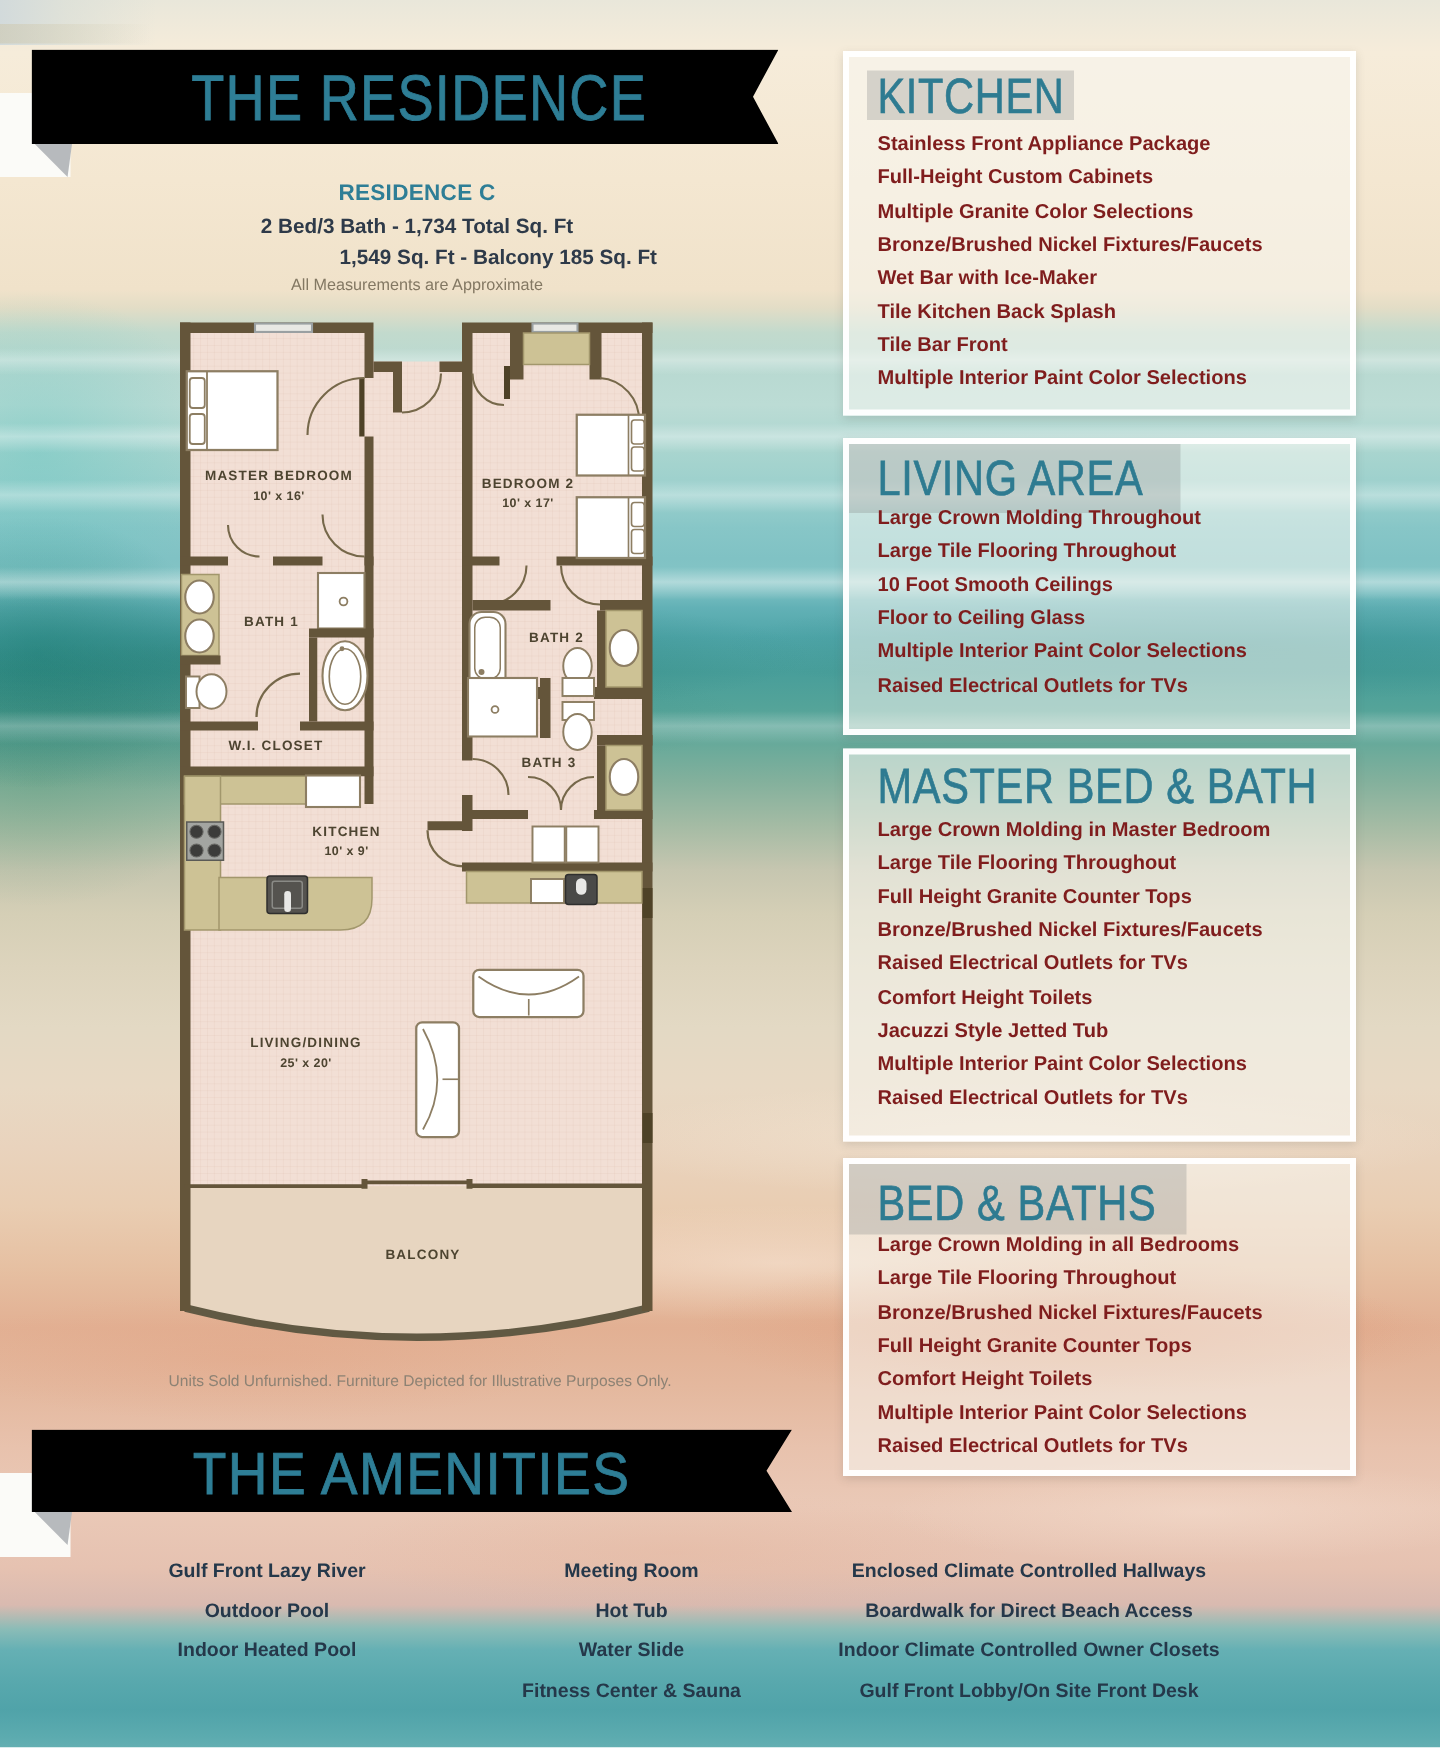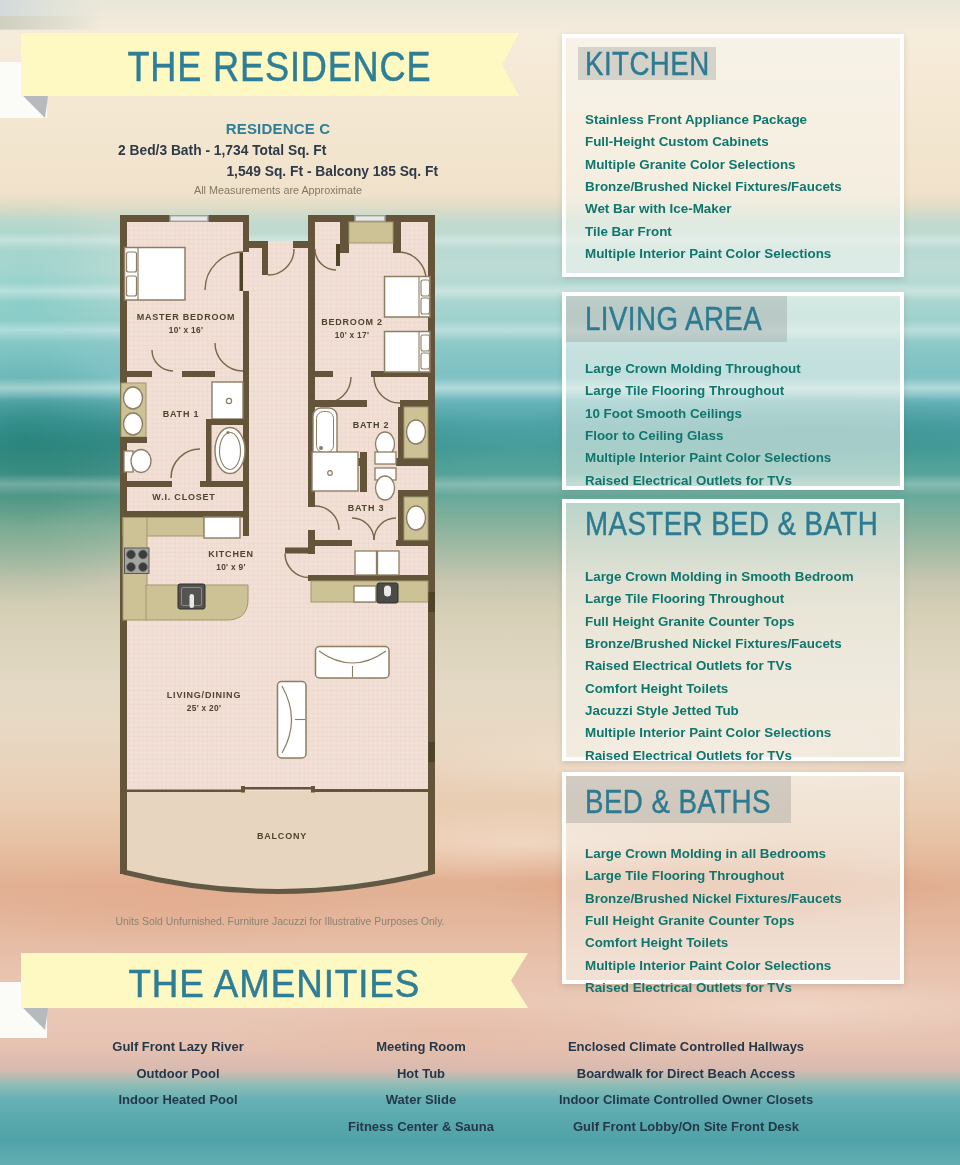--- a/index.html
+++ b/index.html
@@ -40,7 +40,7 @@
       radial-gradient(300px 50px at 800px 1008px, rgba(248,228,214,.42), rgba(248,228,214,0) 70%),
       radial-gradient(320px 58px at 450px 1035px, rgba(228,178,152,.33), rgba(228,178,152,0) 70%);
   }
-  .ribbon{position:absolute;background:#fef9c3;
+  .ribbon{position:absolute;background:#000000;
     filter:drop-shadow(0 3px 4px rgba(110,95,70,.30));}
   .rib-main{clip-path:polygon(0 0,100% 0,calc(100% - 17px) 50%,100% 100%,0 100%);}
   .rib-text{position:absolute;width:100%;text-align:center;color:#2e7e96;font-weight:normal;-webkit-text-stroke:0.55px #2e7e96;}

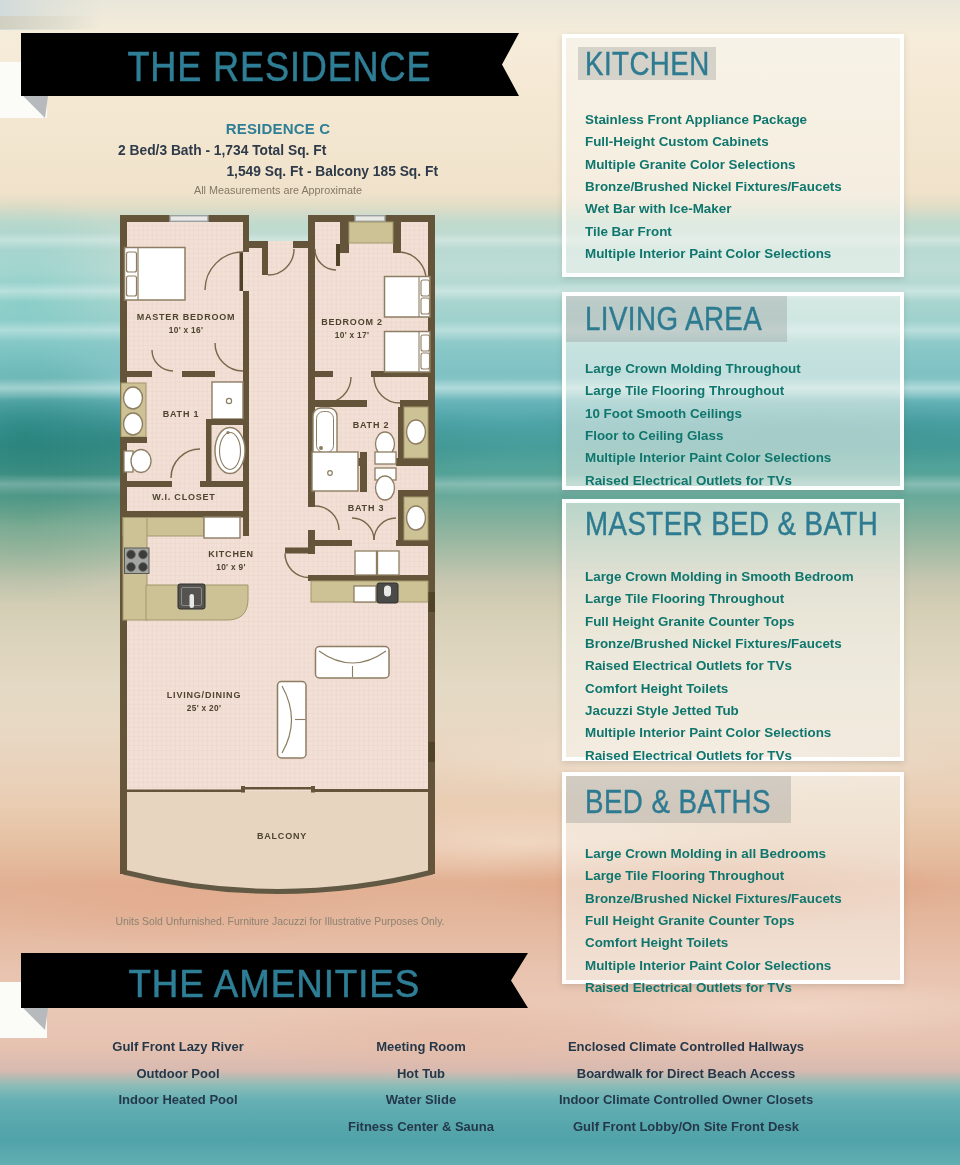--- a/index.html
+++ b/index.html
@@ -50,7 +50,7 @@
   .ptitle{position:absolute;color:#2e7b91;font-weight:normal;-webkit-text-stroke:0.45px #2e7b91;font-size:33px;
     letter-spacing:.5px;transform:scale(.84,1);transform-origin:left center;white-space:nowrap;}
   .pblock{position:absolute;background:rgba(125,130,128,.28);}
-  .plist{position:absolute;font-size:13.4px;font-weight:bold;color:#0f766e;margin-top:24px;}
+  .plist{position:absolute;font-size:13.4px;font-weight:bold;color:#7f1d1d;}
   .plist div{height:22.32px;line-height:22.32px;white-space:nowrap;}
   .amen{position:absolute;font-size:13px;font-weight:bold;color:#25384a;text-align:center;}
   .amen div{height:26.6px;line-height:26.6px;white-space:nowrap;text-align:center;}

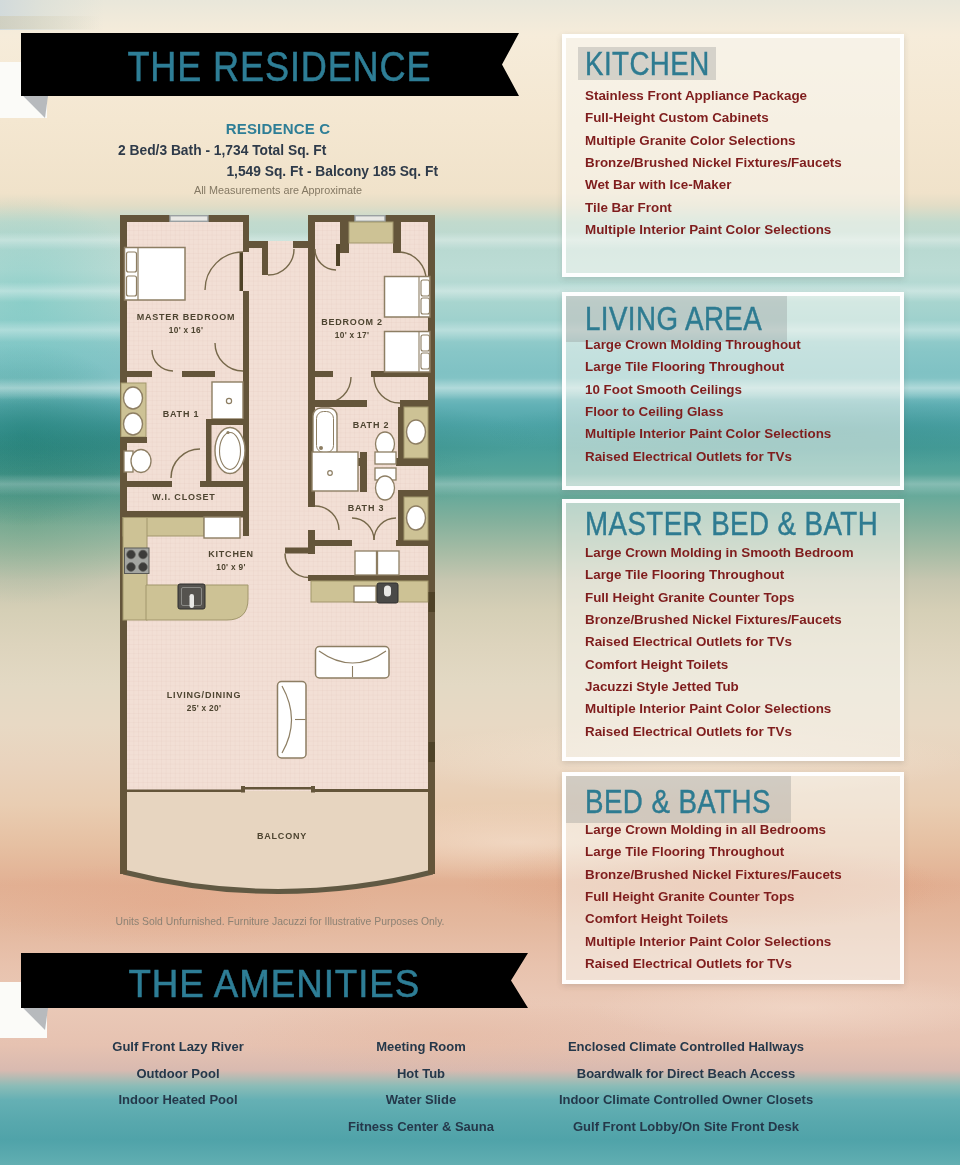--- a/index.html
+++ b/index.html
@@ -75,7 +75,7 @@
 
 <div style="position:absolute;left:118px;top:120px;width:320px;text-align:center;color:#2e7e96;font-weight:bold;font-size:15px;letter-spacing:.2px;">RESIDENCE C</div>
 
-<div style="position:absolute;left:118px;top:143px;width:320px;text-align:left;color:#2e3a49;font-weight:bold;font-size:13.8px;">2 Bed/3 Bath - 1,734 Total Sq. Ft</div>
+<div style="position:absolute;left:118px;top:143px;width:320px;text-align:center;color:#2e3a49;font-weight:bold;font-size:13.8px;">2 Bed/3 Bath - 1,734 Total Sq. Ft</div>
 
 <div style="position:absolute;left:118px;top:164px;width:320px;text-align:right;color:#2e3a49;font-weight:bold;font-size:13.8px;">1,549 Sq. Ft - Balcony 185 Sq. Ft</div>
 

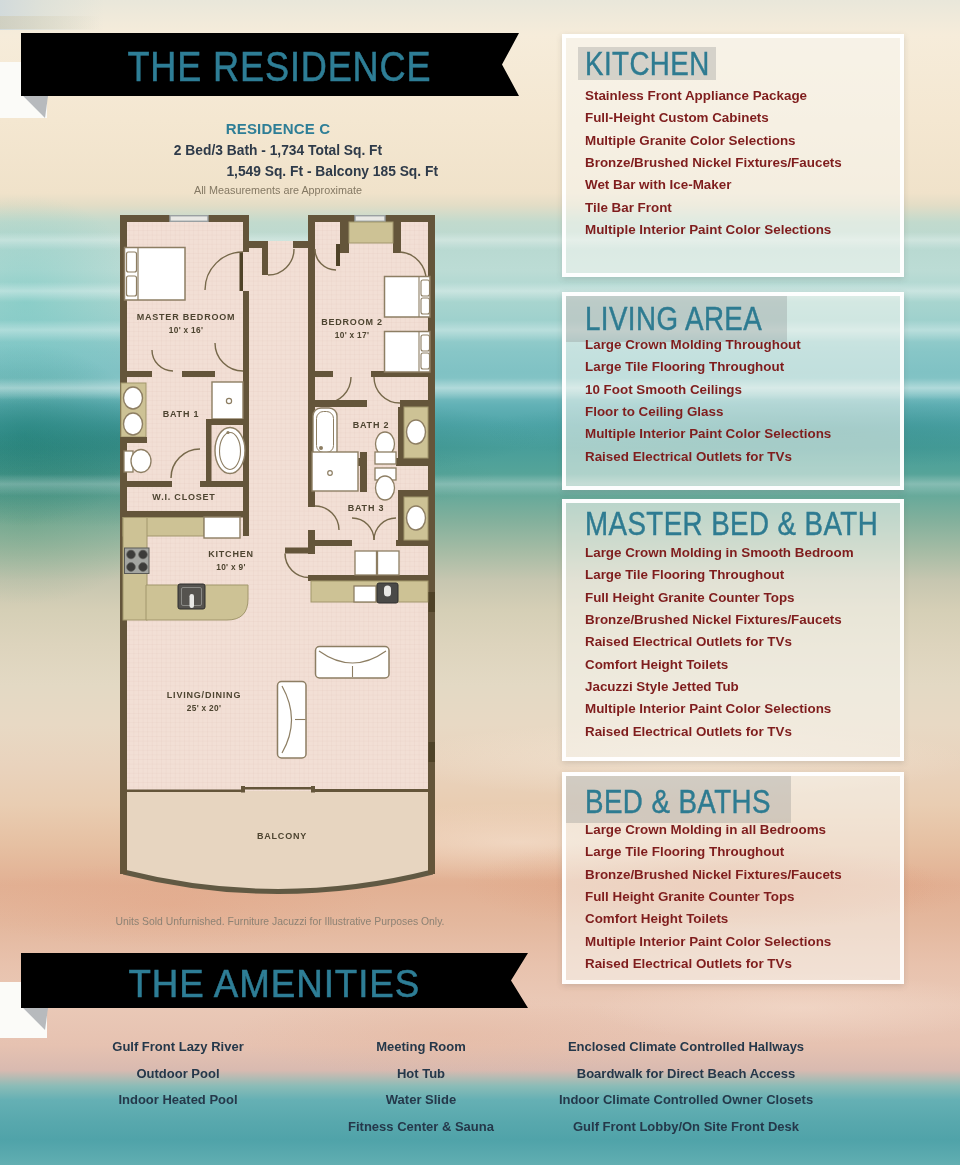--- a/index.html
+++ b/index.html
@@ -378,6 +378,7 @@
   <div>Multiple Granite Color Selections</div>
   <div>Bronze/Brushed Nickel Fixtures/Faucets</div>
   <div>Wet Bar with Ice-Maker</div>
+  <div>Tile Kitchen Back Splash</div>
   <div>Tile Bar Front</div>
   <div>Multiple Interior Paint Color Selections</div>
 </div>

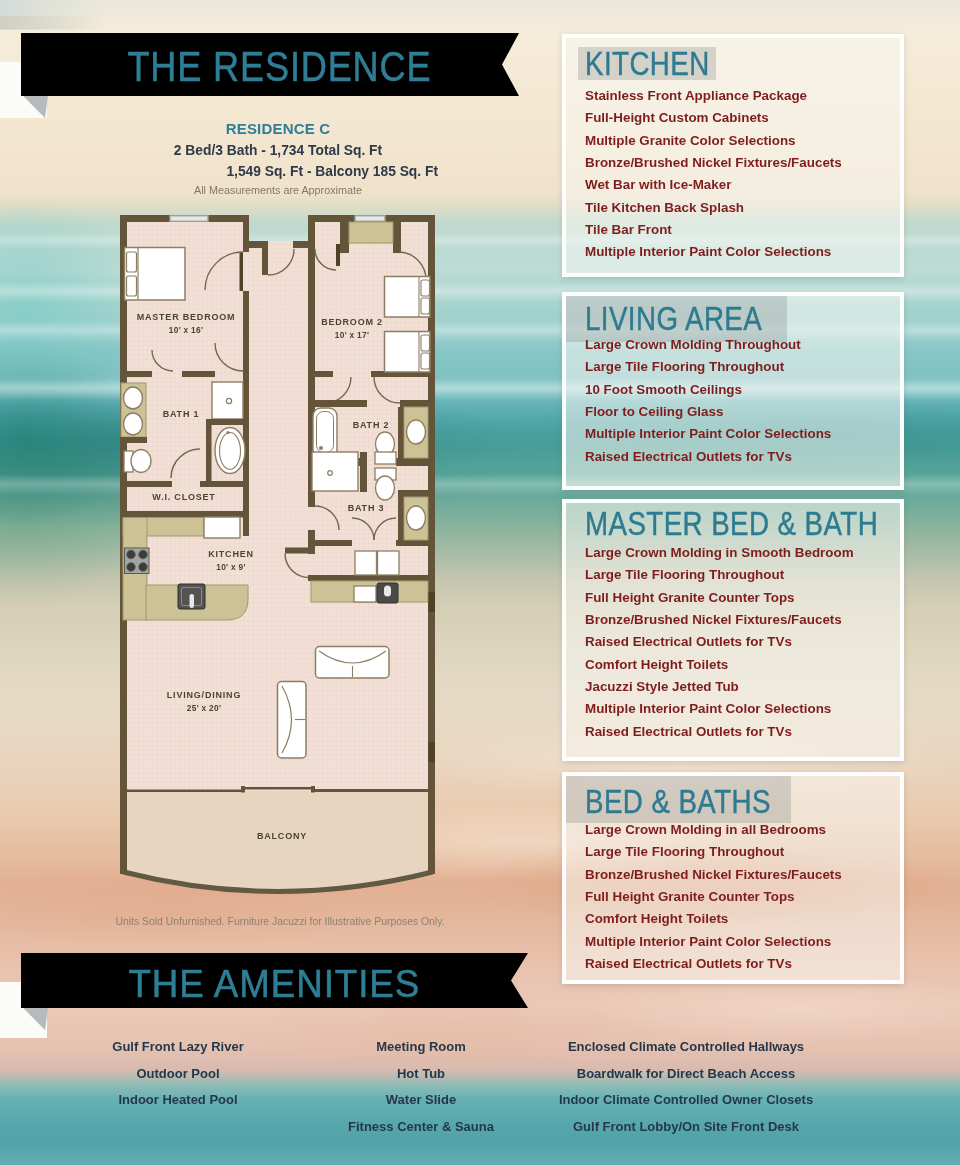--- a/index.html
+++ b/index.html
@@ -403,7 +403,7 @@
 <div class="ptitle" style="left:585px;top:505px;">MASTER BED &amp; BATH</div>
 
 <div class="plist" style="left:585px;top:542px;">
-  <div>Large Crown Molding in Smooth Bedroom</div>
+  <div>Large Crown Molding in Master Bedroom</div>
   <div>Large Tile Flooring Throughout</div>
   <div>Full Height Granite Counter Tops</div>
   <div>Bronze/Brushed Nickel Fixtures/Faucets</div>

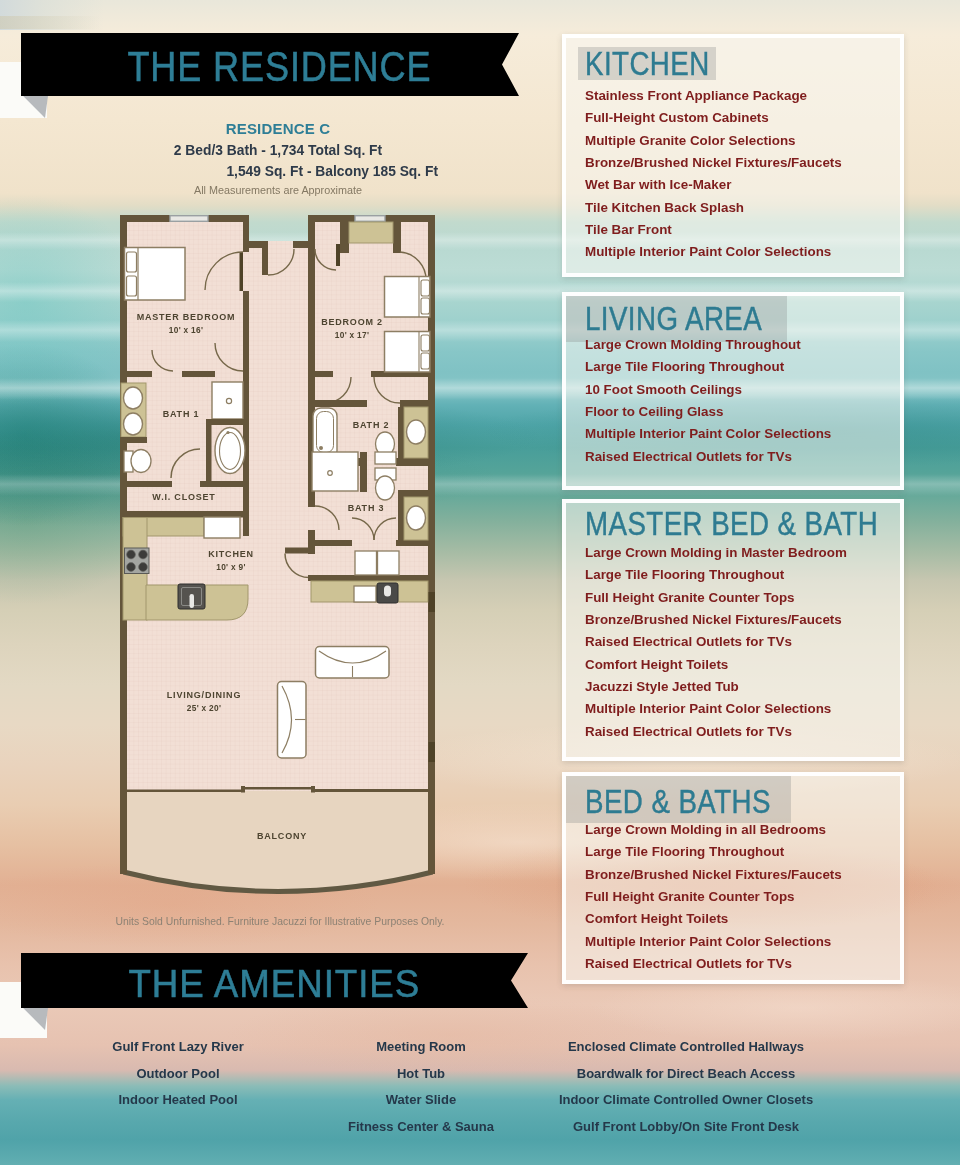--- a/index.html
+++ b/index.html
@@ -364,7 +364,7 @@
 </g>
 </svg>
 
-<div style="position:absolute;left:0px;top:916px;width:560px;text-align:center;color:#8d8274;font-weight:normal;font-size:10.4px;">Units Sold Unfurnished. Furniture Jacuzzi for Illustrative Purposes Only.</div>
+<div style="position:absolute;left:0px;top:916px;width:560px;text-align:center;color:#8d8274;font-weight:normal;font-size:10.4px;">Units Sold Unfurnished. Furniture Depicted for Illustrative Purposes Only.</div>
 
 <div class="panel" style="left:562px;top:34px;width:334px;height:235px;"></div>
 

